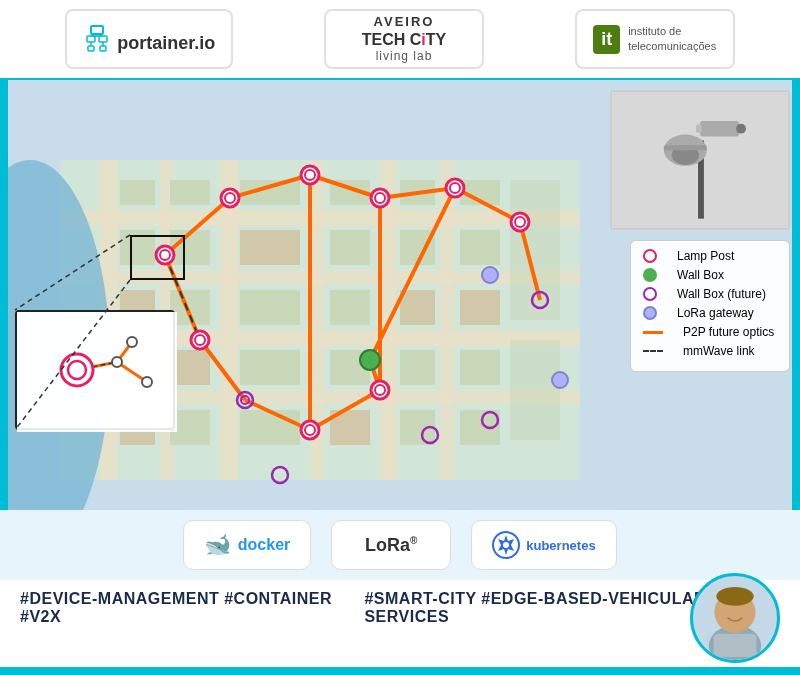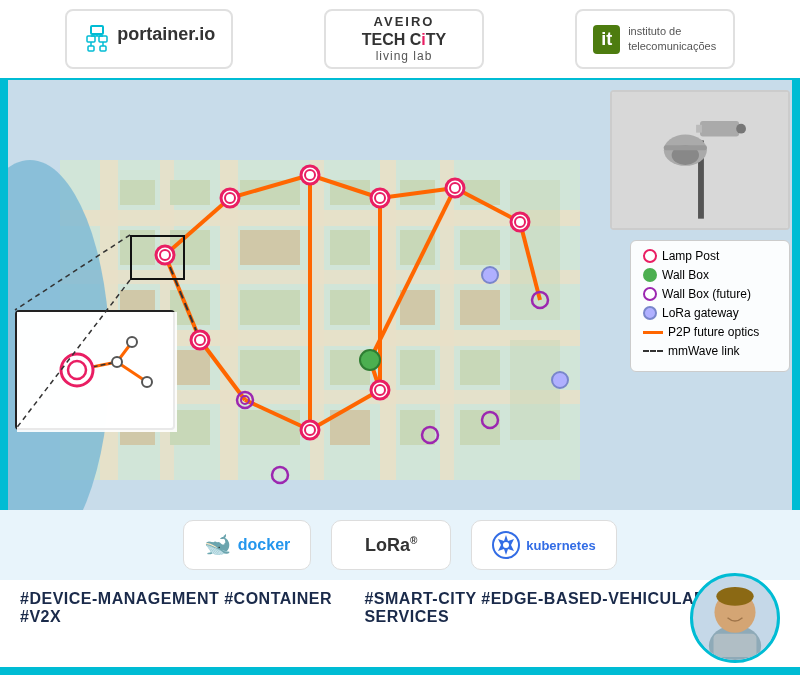--- a/index.html
+++ b/index.html
@@ -43,7 +43,7 @@
 
     .portainer-logo {
       display: flex;
-      align-items: flex-start;
+      align-items: flex-end;
       gap: 6px;
       font-size: 18px;
       font-weight: bold;

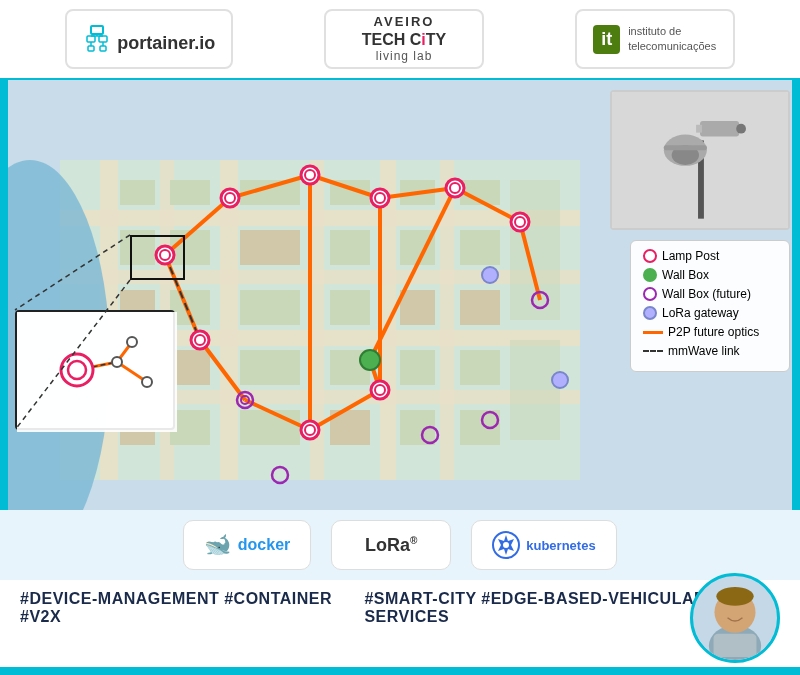--- a/index.html
+++ b/index.html
@@ -132,7 +132,7 @@
     .legend-item {
       display: flex;
       align-items: center;
-      gap: 5px;
+      gap: 20px;
       margin-bottom: 5px;
     }
 

